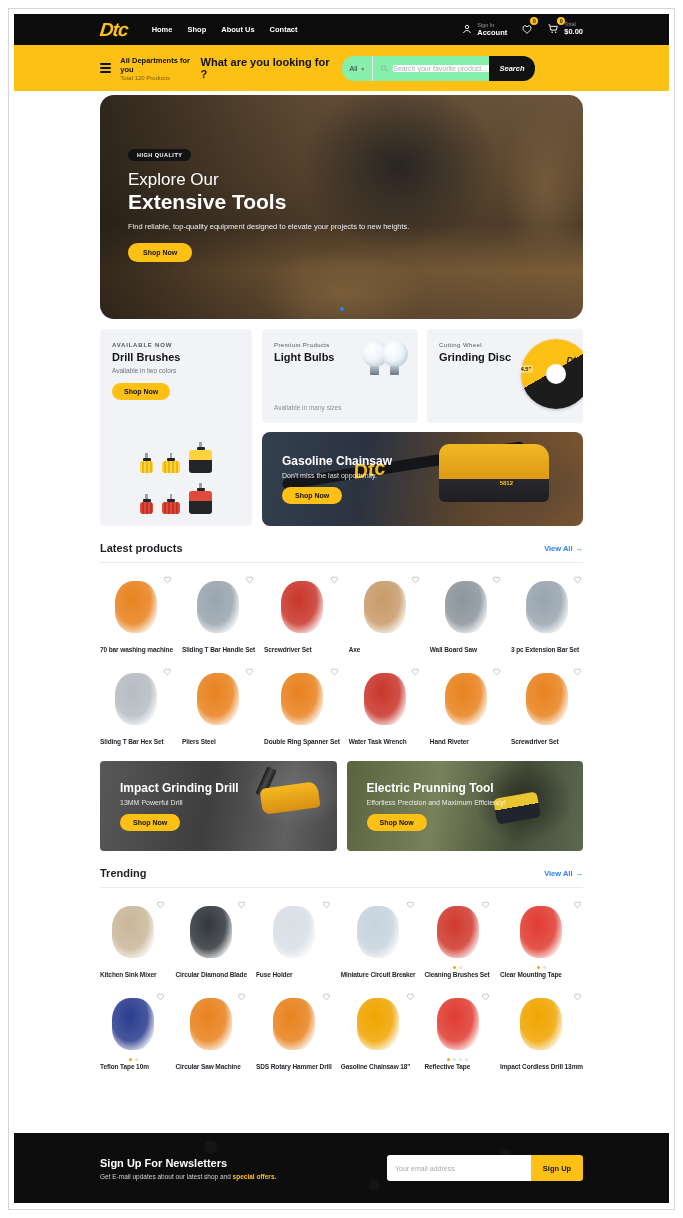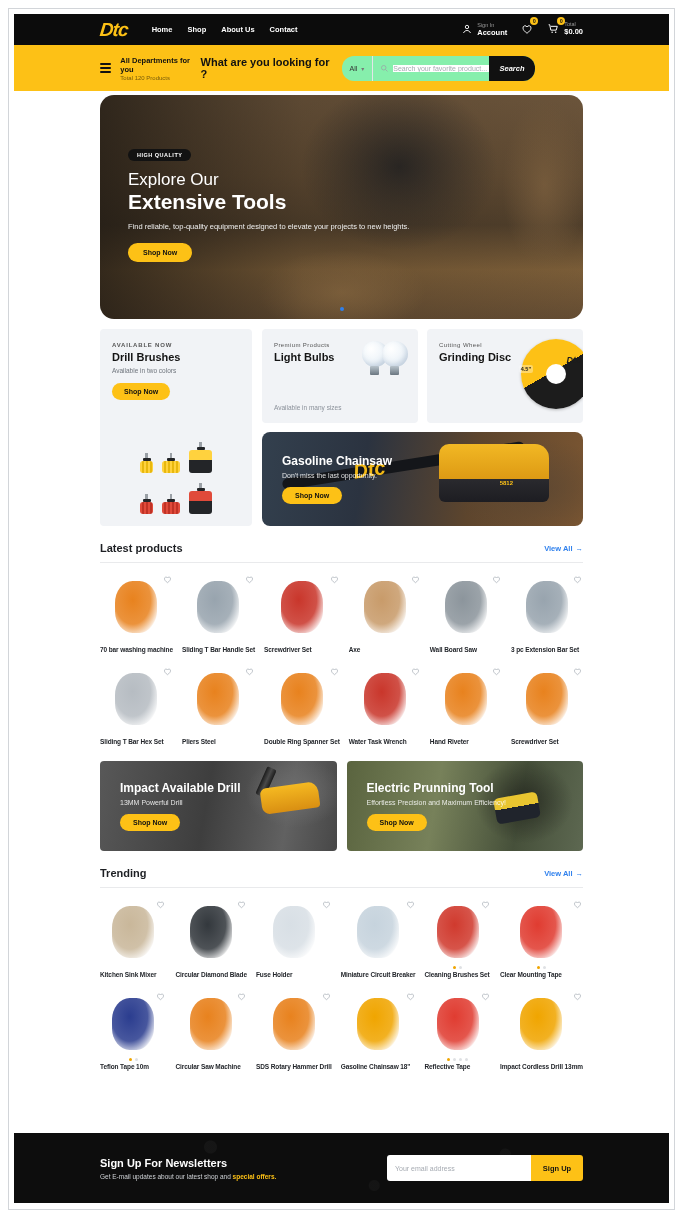--- a/index.html
+++ b/index.html
@@ -486,7 +486,7 @@
         <span class="drill-chuck"></span>
         <span class="drill-body"></span>
         <div class="banner-content">
-          <h3>Impact Available Drill</h3>
+          <h3>Impact Grinding Drill</h3>
           <p>13MM Powerful Drill</p>
           <button class="btn-yellow">Shop Now</button>
         </div>

